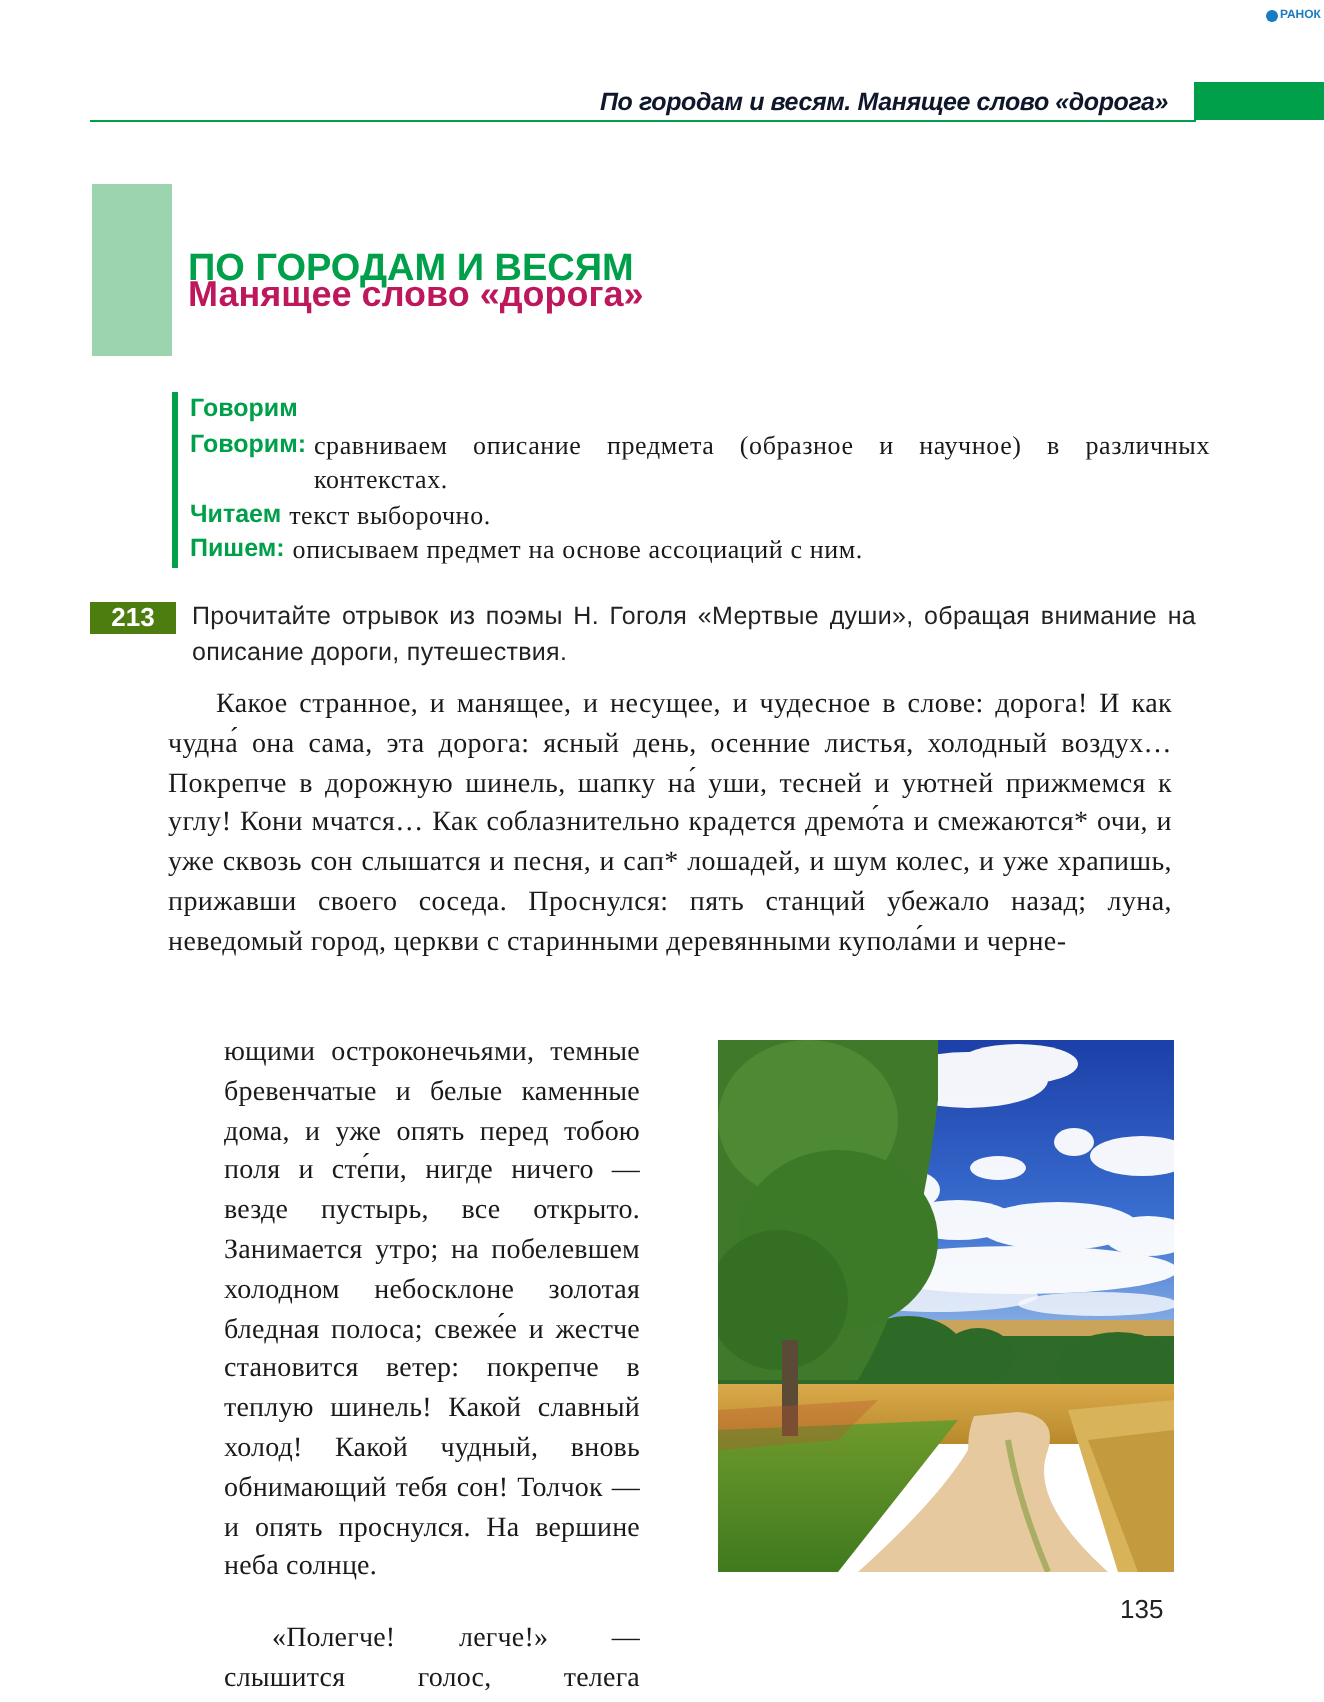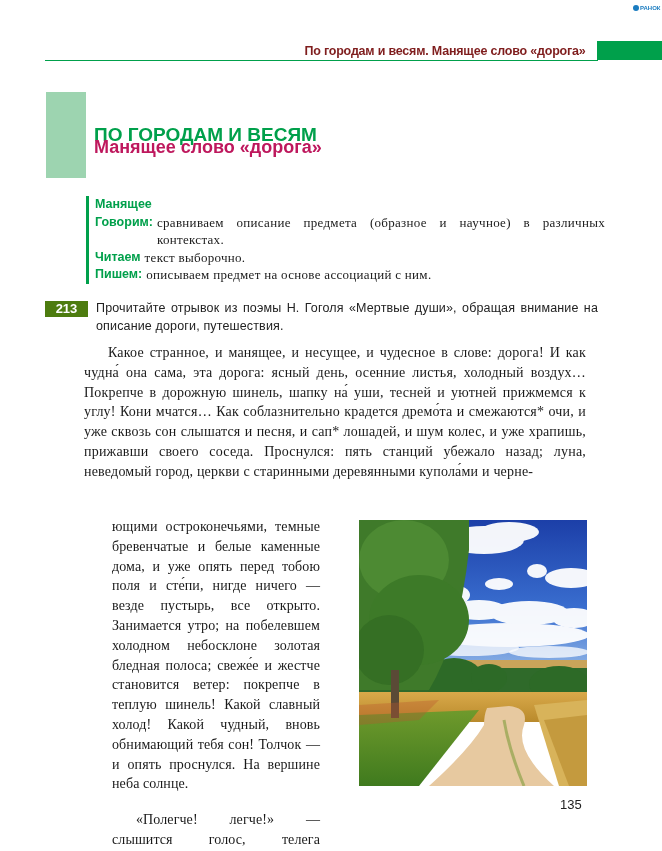--- a/index.html
+++ b/index.html
@@ -6,7 +6,7 @@
   body { width:662px; height:851px; position:relative; overflow:hidden; font-family:"Liberation Serif", serif; color:#1a1a1a; }
   .logo { position:absolute; left:633px; top:3px; width:28px; height:9px; font-family:"Liberation Sans", sans-serif; font-size:6px; font-weight:bold; color:#1a7cc0; display:flex; align-items:center; gap:1px; }
   .logo .mark { width:6px; height:6px; border-radius:50%; background:#1a7cc0; display:inline-block; }
-  .run-head { position:absolute; left:300px; top:41px; width:296px; height:20px; font-family:"Liberation Sans", sans-serif; font-weight:bold; font-size:12.5px; color:#7f1d1d; line-height:20px; text-align:center; padding-right:6px; box-sizing:border-box; white-space:nowrap; letter-spacing:-0.2px; }
+  .run-head { position:absolute; left:300px; top:41px; width:296px; height:20px; font-family:"Liberation Sans", sans-serif; font-weight:bold; font-size:12.5px; color:#0f172a; line-height:20px; text-align:left; padding-right:6px; box-sizing:border-box; white-space:nowrap; letter-spacing:-0.2px;font-style:italic; }
   .run-bar { position:absolute; left:597px; top:41px; width:65px; height:19px; background:#00a04b; }
   .run-line { position:absolute; left:45px; top:60px; width:553px; height:1px; background:#00a04b; }
 

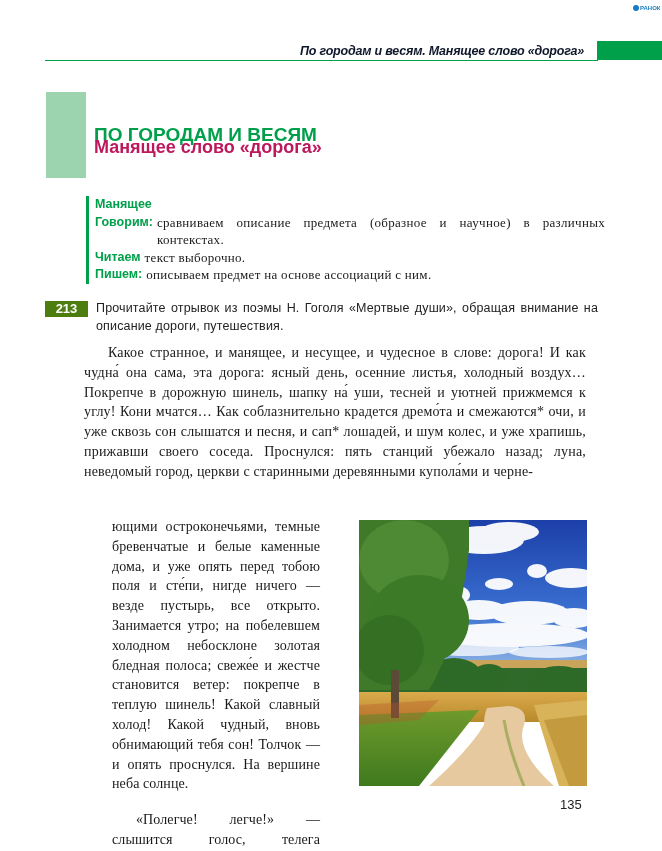--- a/index.html
+++ b/index.html
@@ -54,7 +54,7 @@
 
 <div class="goals">
   <div class="goal-row">
-    <span class="goal-key">Манящее</span>
+    <span class="goal-key">Говорим</span>
   </div>
   <div class="goal-row wrap">
     <span class="goal-key">Говорим:</span>

